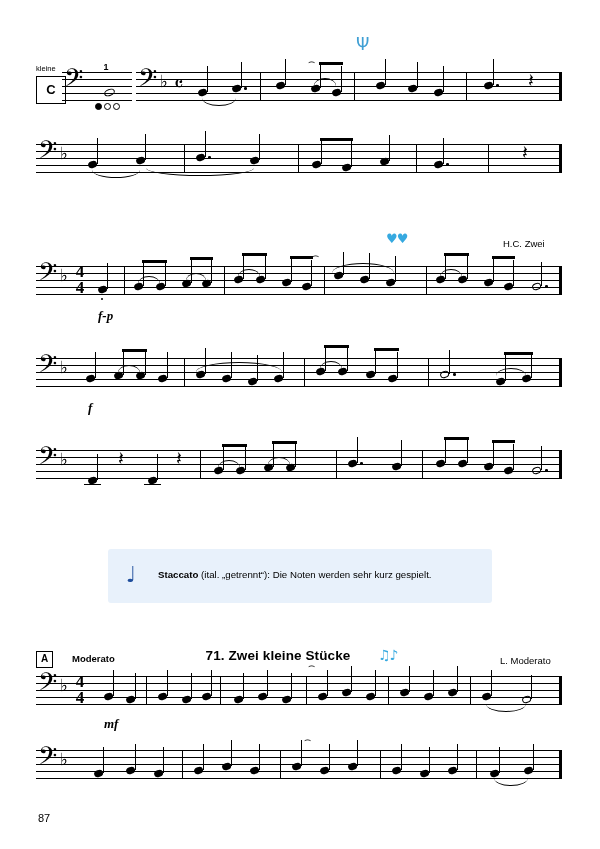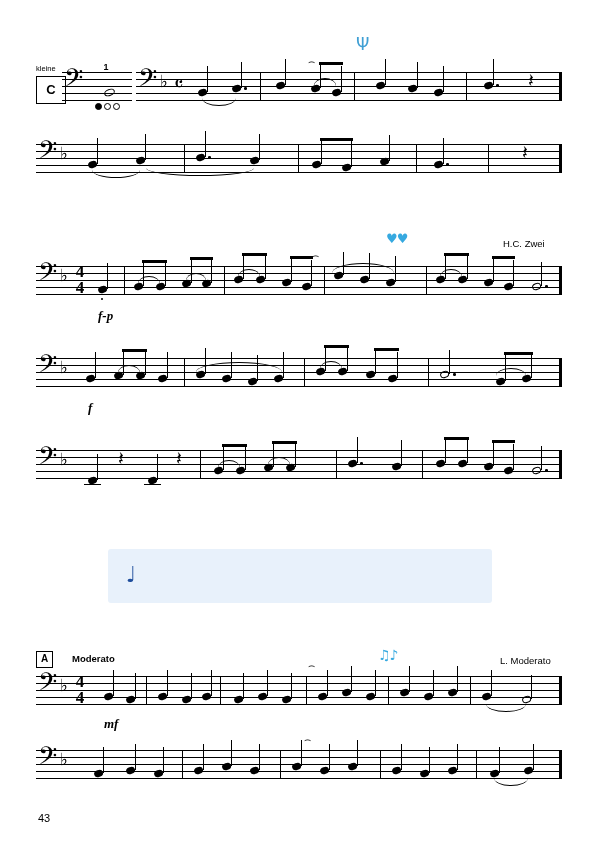--- a/index.html
+++ b/index.html
@@ -613,6 +613,9 @@
 
   <div class="infobox">
     <div class="note-icon">♩</div>
+    <div class="text">
+      <b>Staccato</b><span> (ital. „getrennt“): Die Noten werden sehr kurz gespielt.</span>
+    </div>
   </div>
 
   <div class="icon-notes" style="left:378px; top:648px;">♫♪</div>

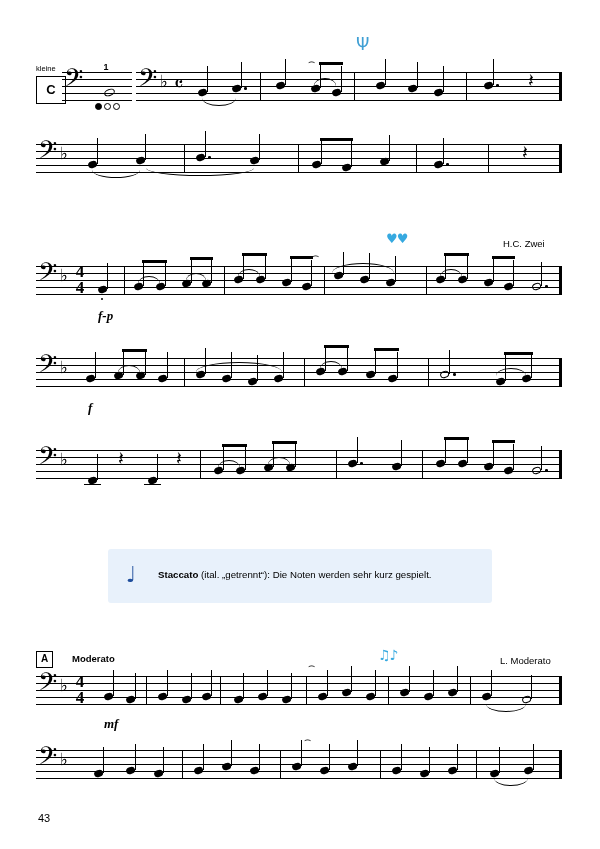--- a/index.html
+++ b/index.html
@@ -618,6 +618,7 @@
     </div>
   </div>
 
+  <div class="piece-title" style="left:178px; top:648px; width:200px;">71. Zwei kleine Stücke</div>
   <div class="icon-notes" style="left:378px; top:648px;">♫♪</div>
   <div class="composer" style="left:500px; top:655px;">L. Moderato</div>
   <div class="tempo" style="left:72px; top:653px;">Moderato</div>

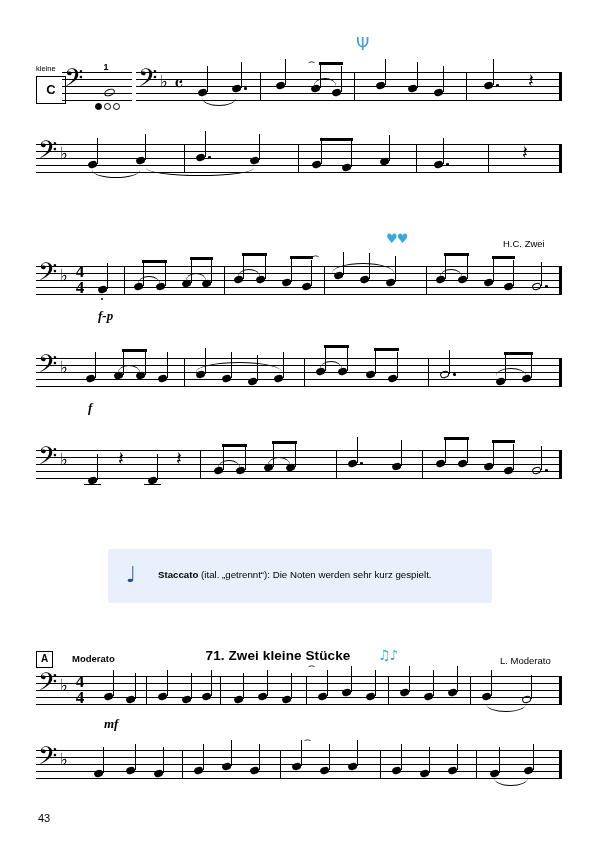--- a/index.html
+++ b/index.html
@@ -740,7 +740,7 @@
     <div class="fermata" style="left:268px; top:-16px;">⌢</div>
   </div>
 
-  <div class="page-number">43</div>
+  <div class="page-number">87</div>
 </div>
 
 </body></html>

